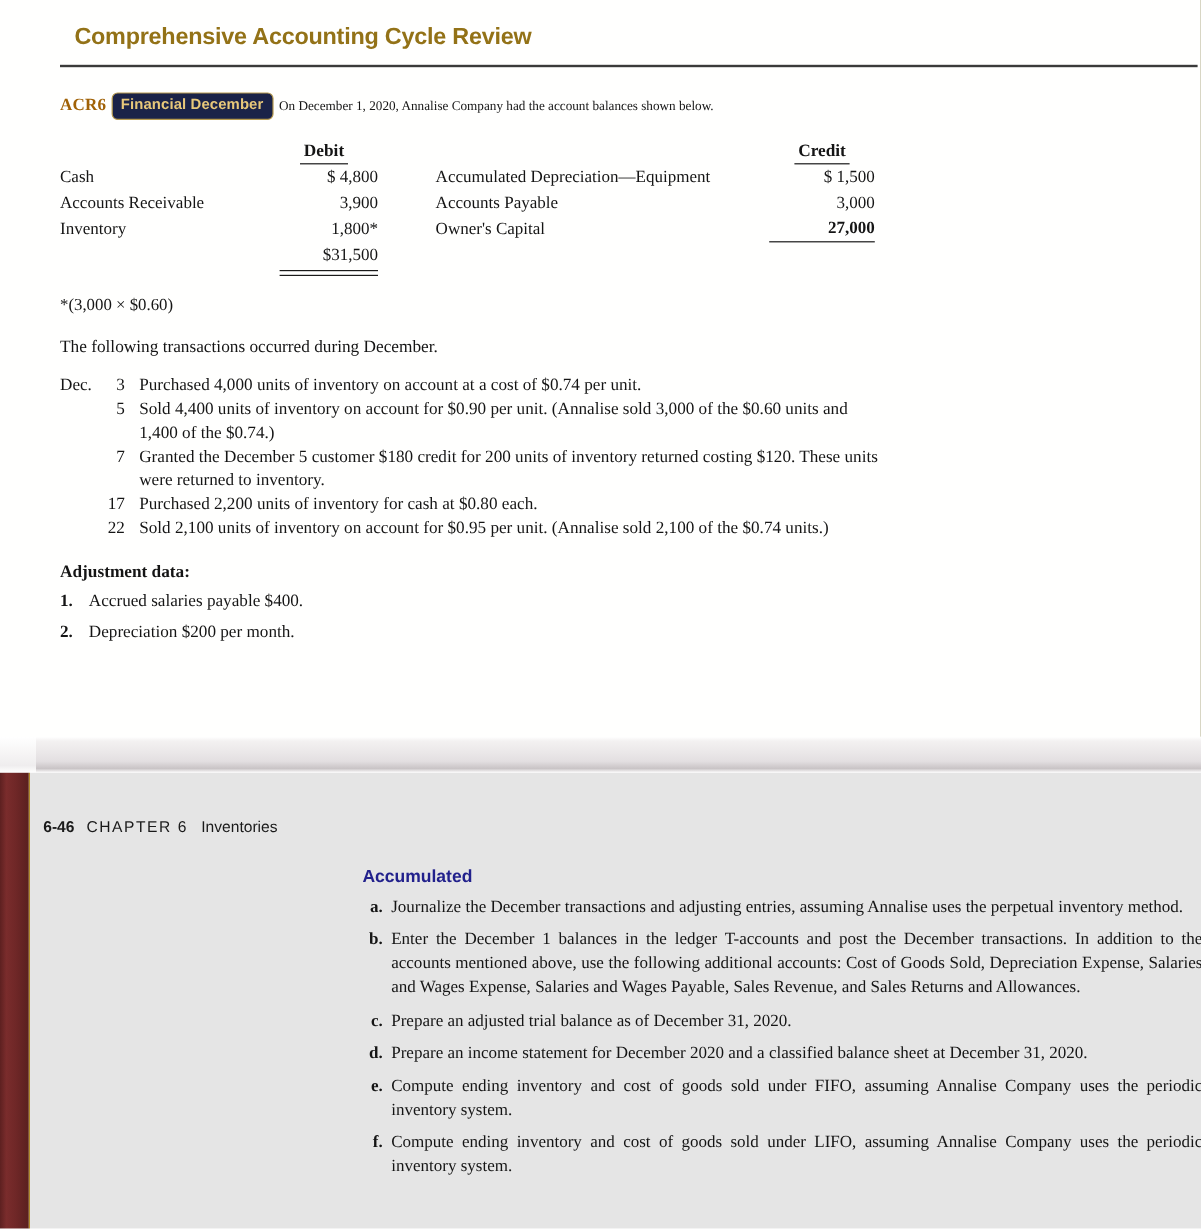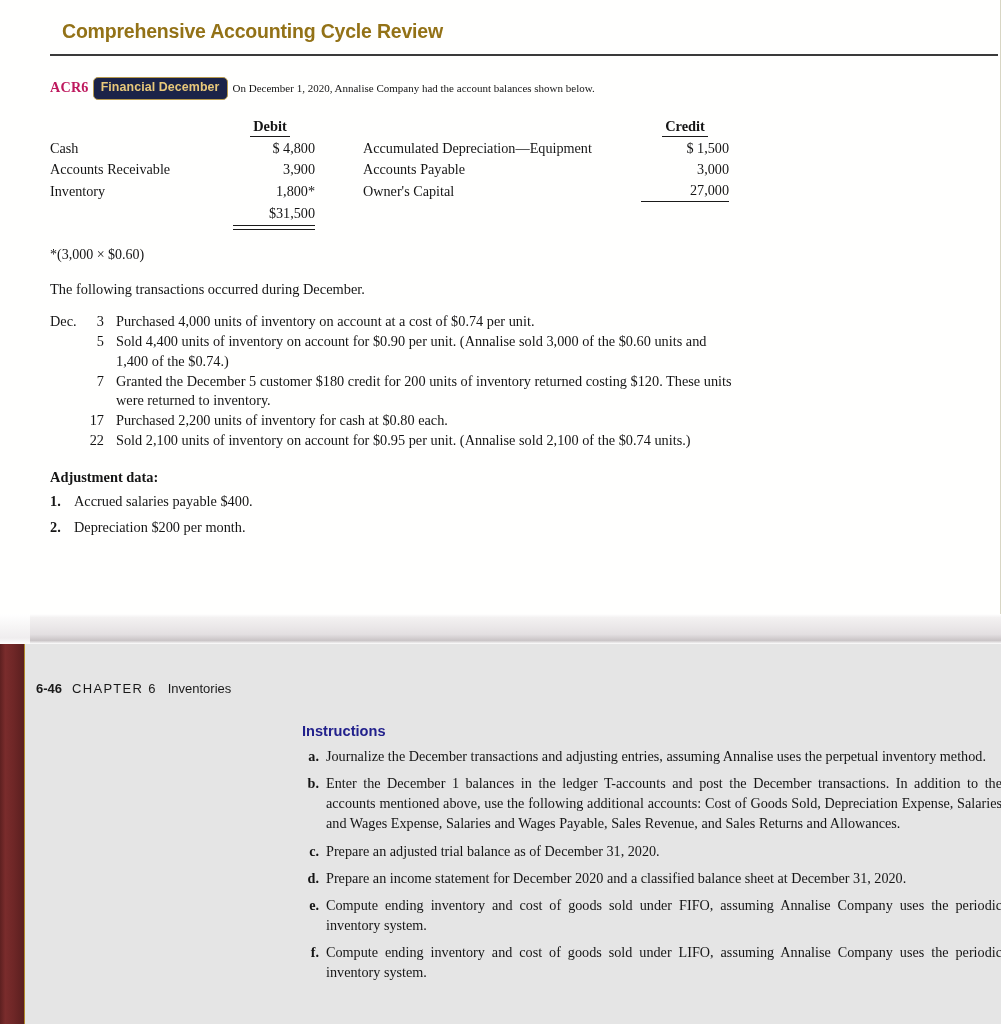--- a/index.html
+++ b/index.html
@@ -53,7 +53,7 @@
   }
   .acr-code {
     font-weight: bold;
-    color: #be185d;
+    color: #a16207;
     font-size: 14.2px;
     letter-spacing: 0.2px;
     margin-right: 4px;

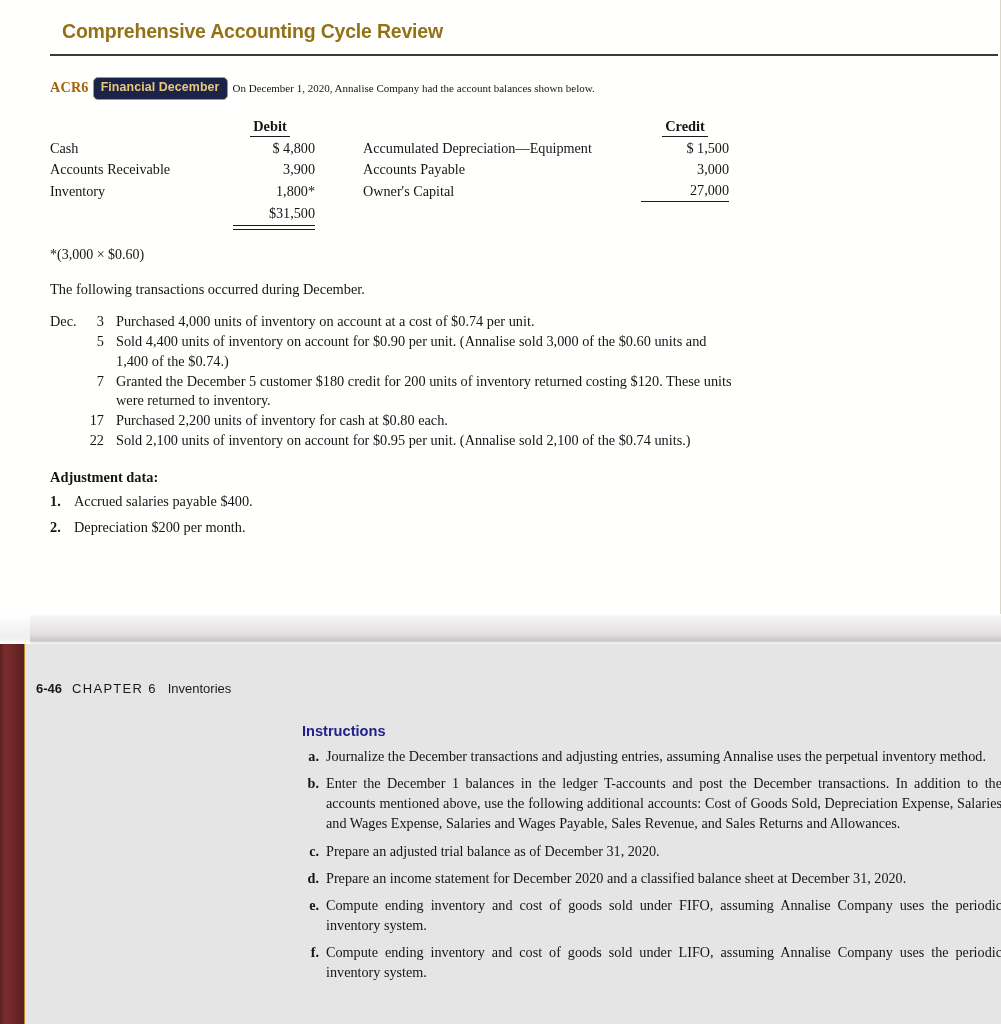--- a/index.html
+++ b/index.html
@@ -96,7 +96,7 @@
   .row-cell { height: 21px; line-height: 21px; }
   .amt { font-variant-numeric: tabular-nums; }
 
-  .rule-single { border-bottom: 1.5px solid #1a1a1a; }
+  .rule-single { border-bottom: 1.5px solid #1a1a1a; font-weight: bold; }
   .total-cell { height: 23px; line-height: 23px; }
   .dbl-under { position: relative; }
   .dbl-under::after {

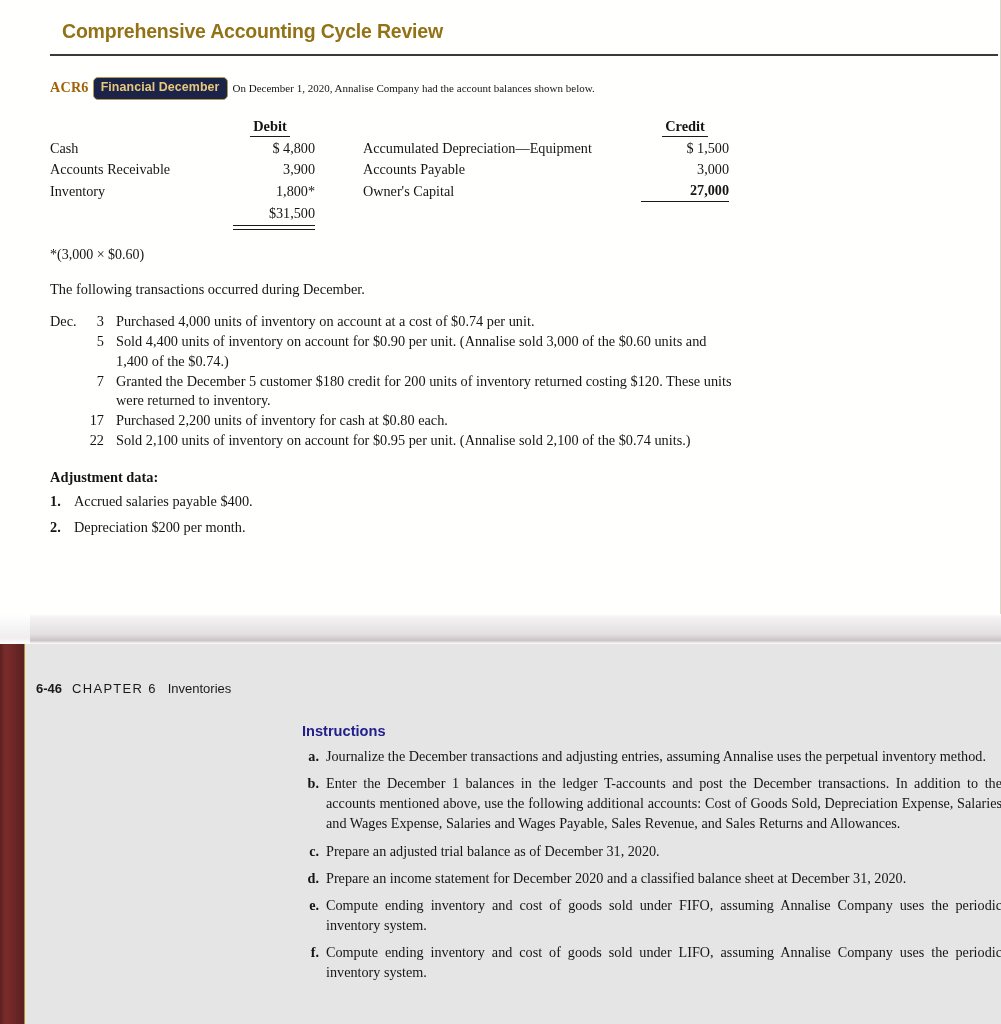--- a/index.html
+++ b/index.html
@@ -295,7 +295,7 @@
     </div>
 
     <div class="instructions-block">
-      <div class="instructions-head">Instructions</div>
+      <div class="instructions-head">Accumulated</div>
 
       <div class="instr-row">
         <span class="instr-letter">a.</span>

